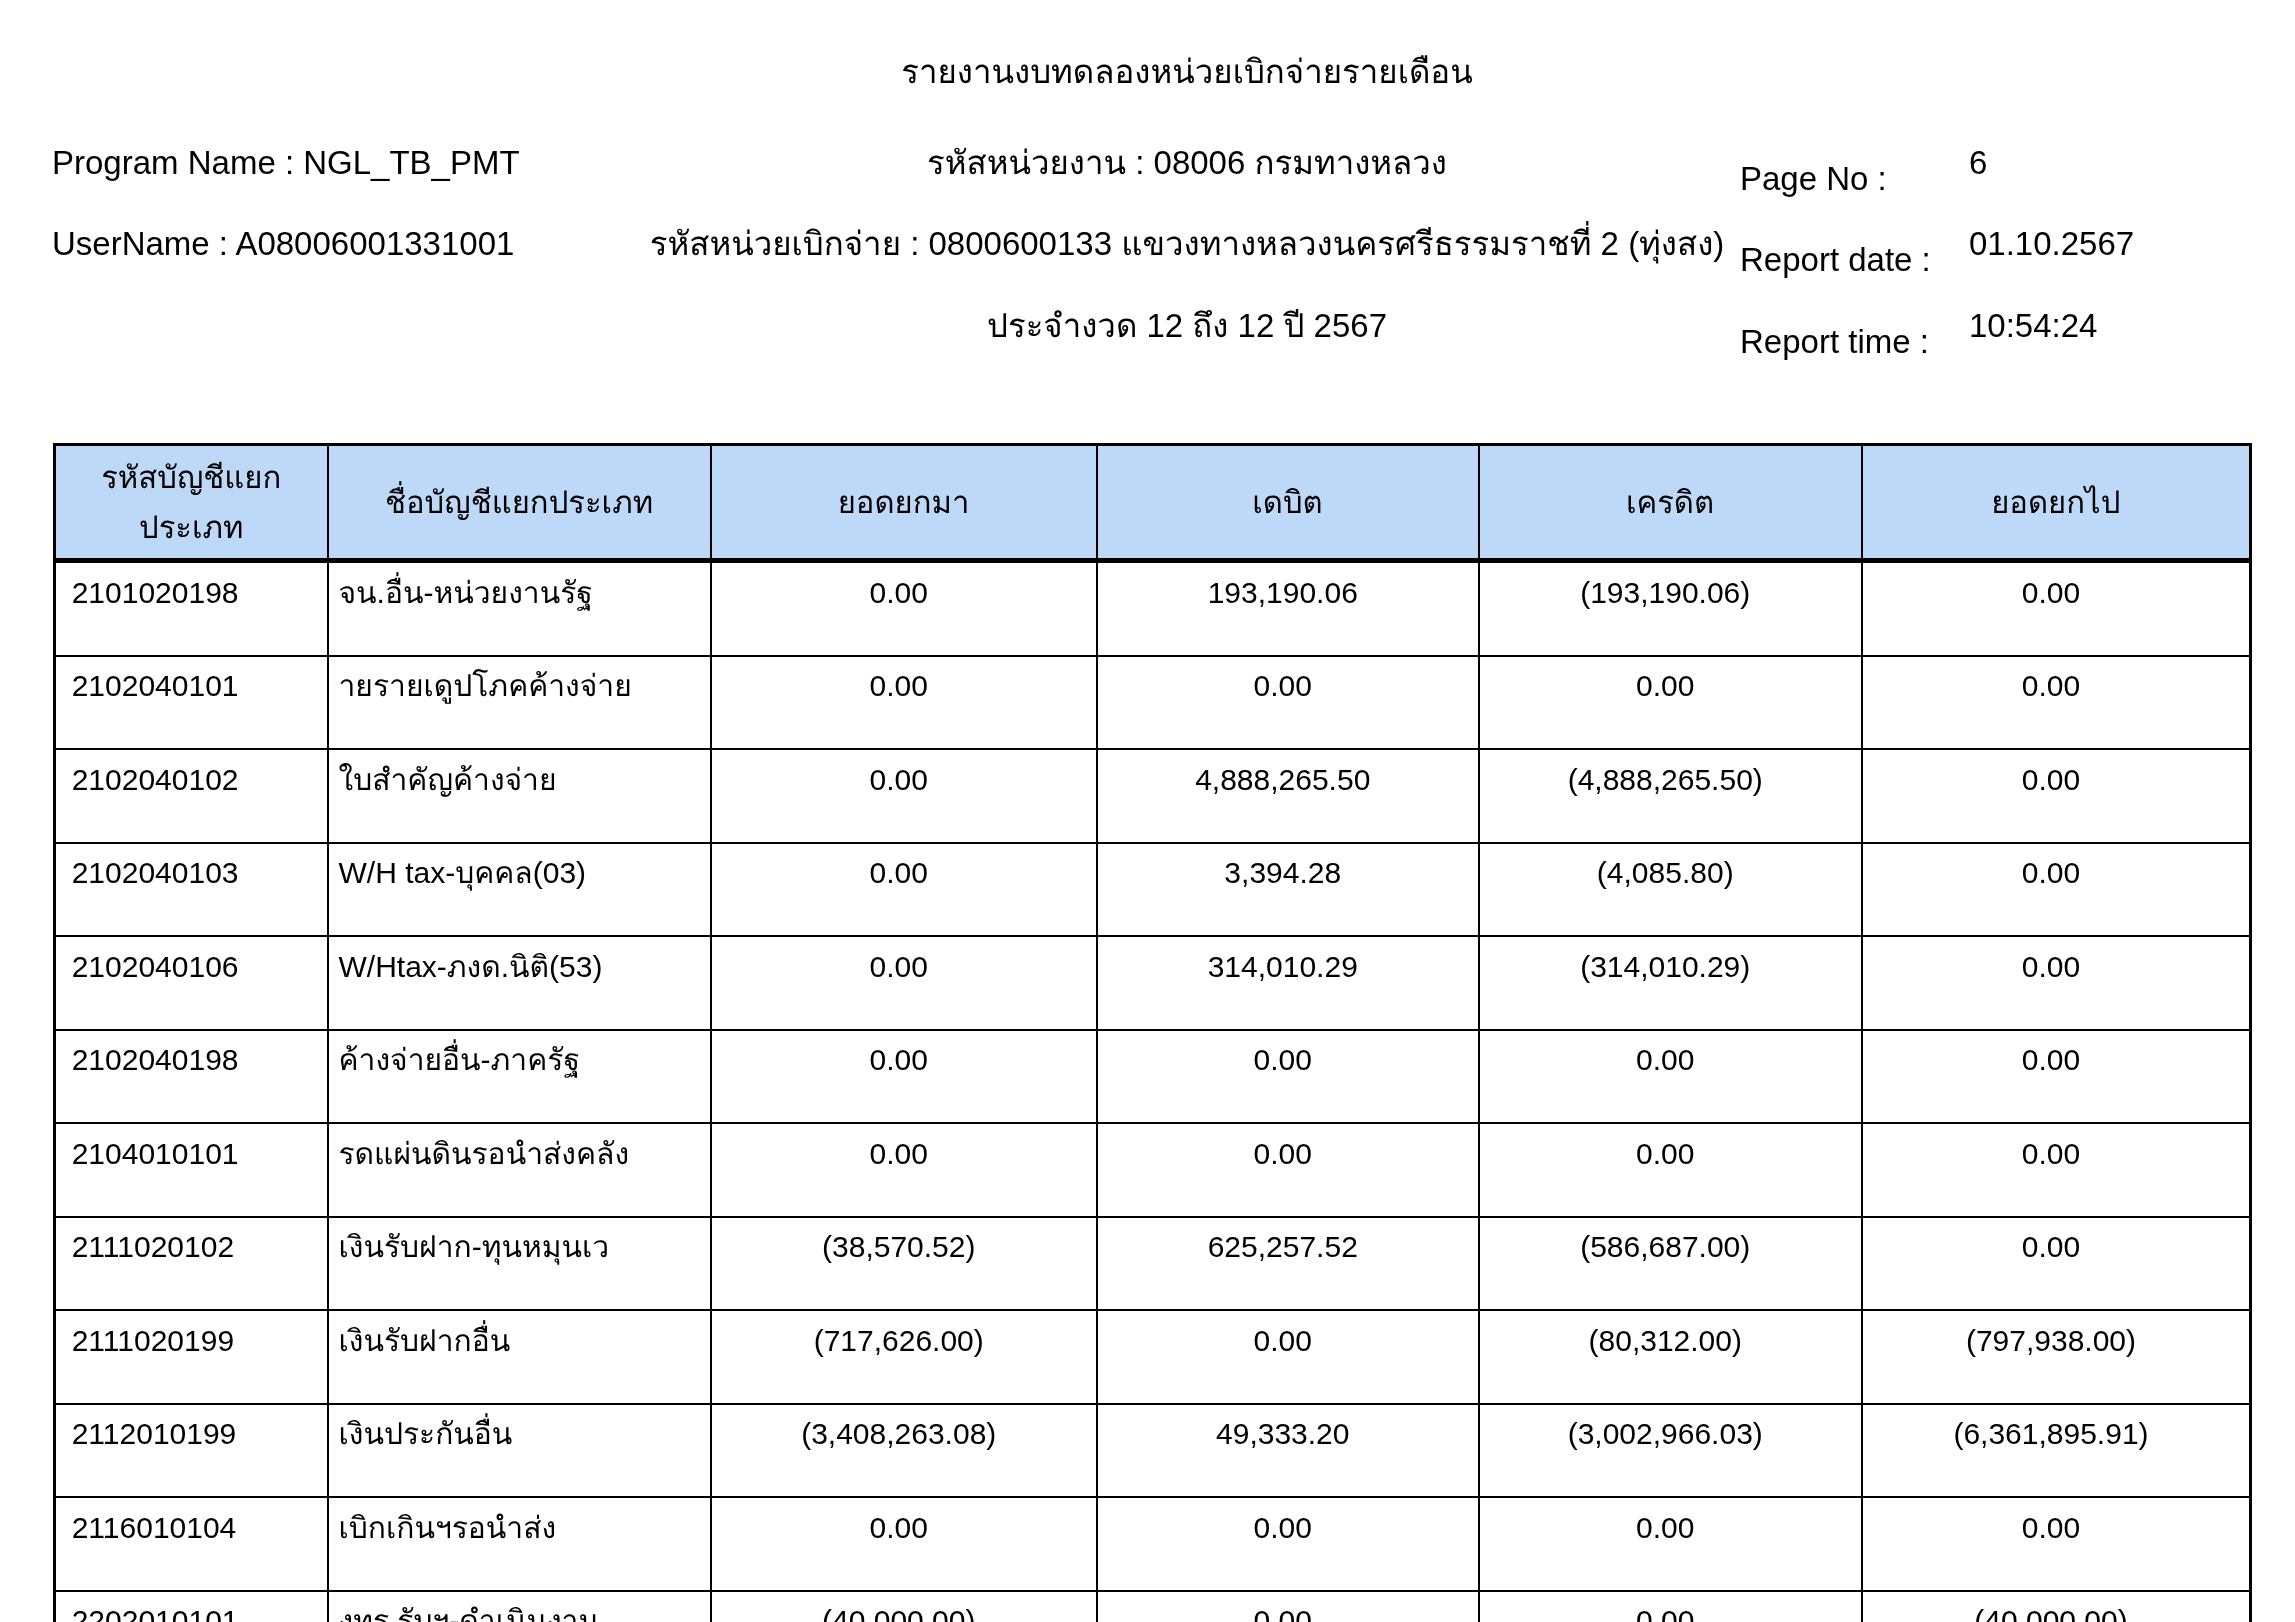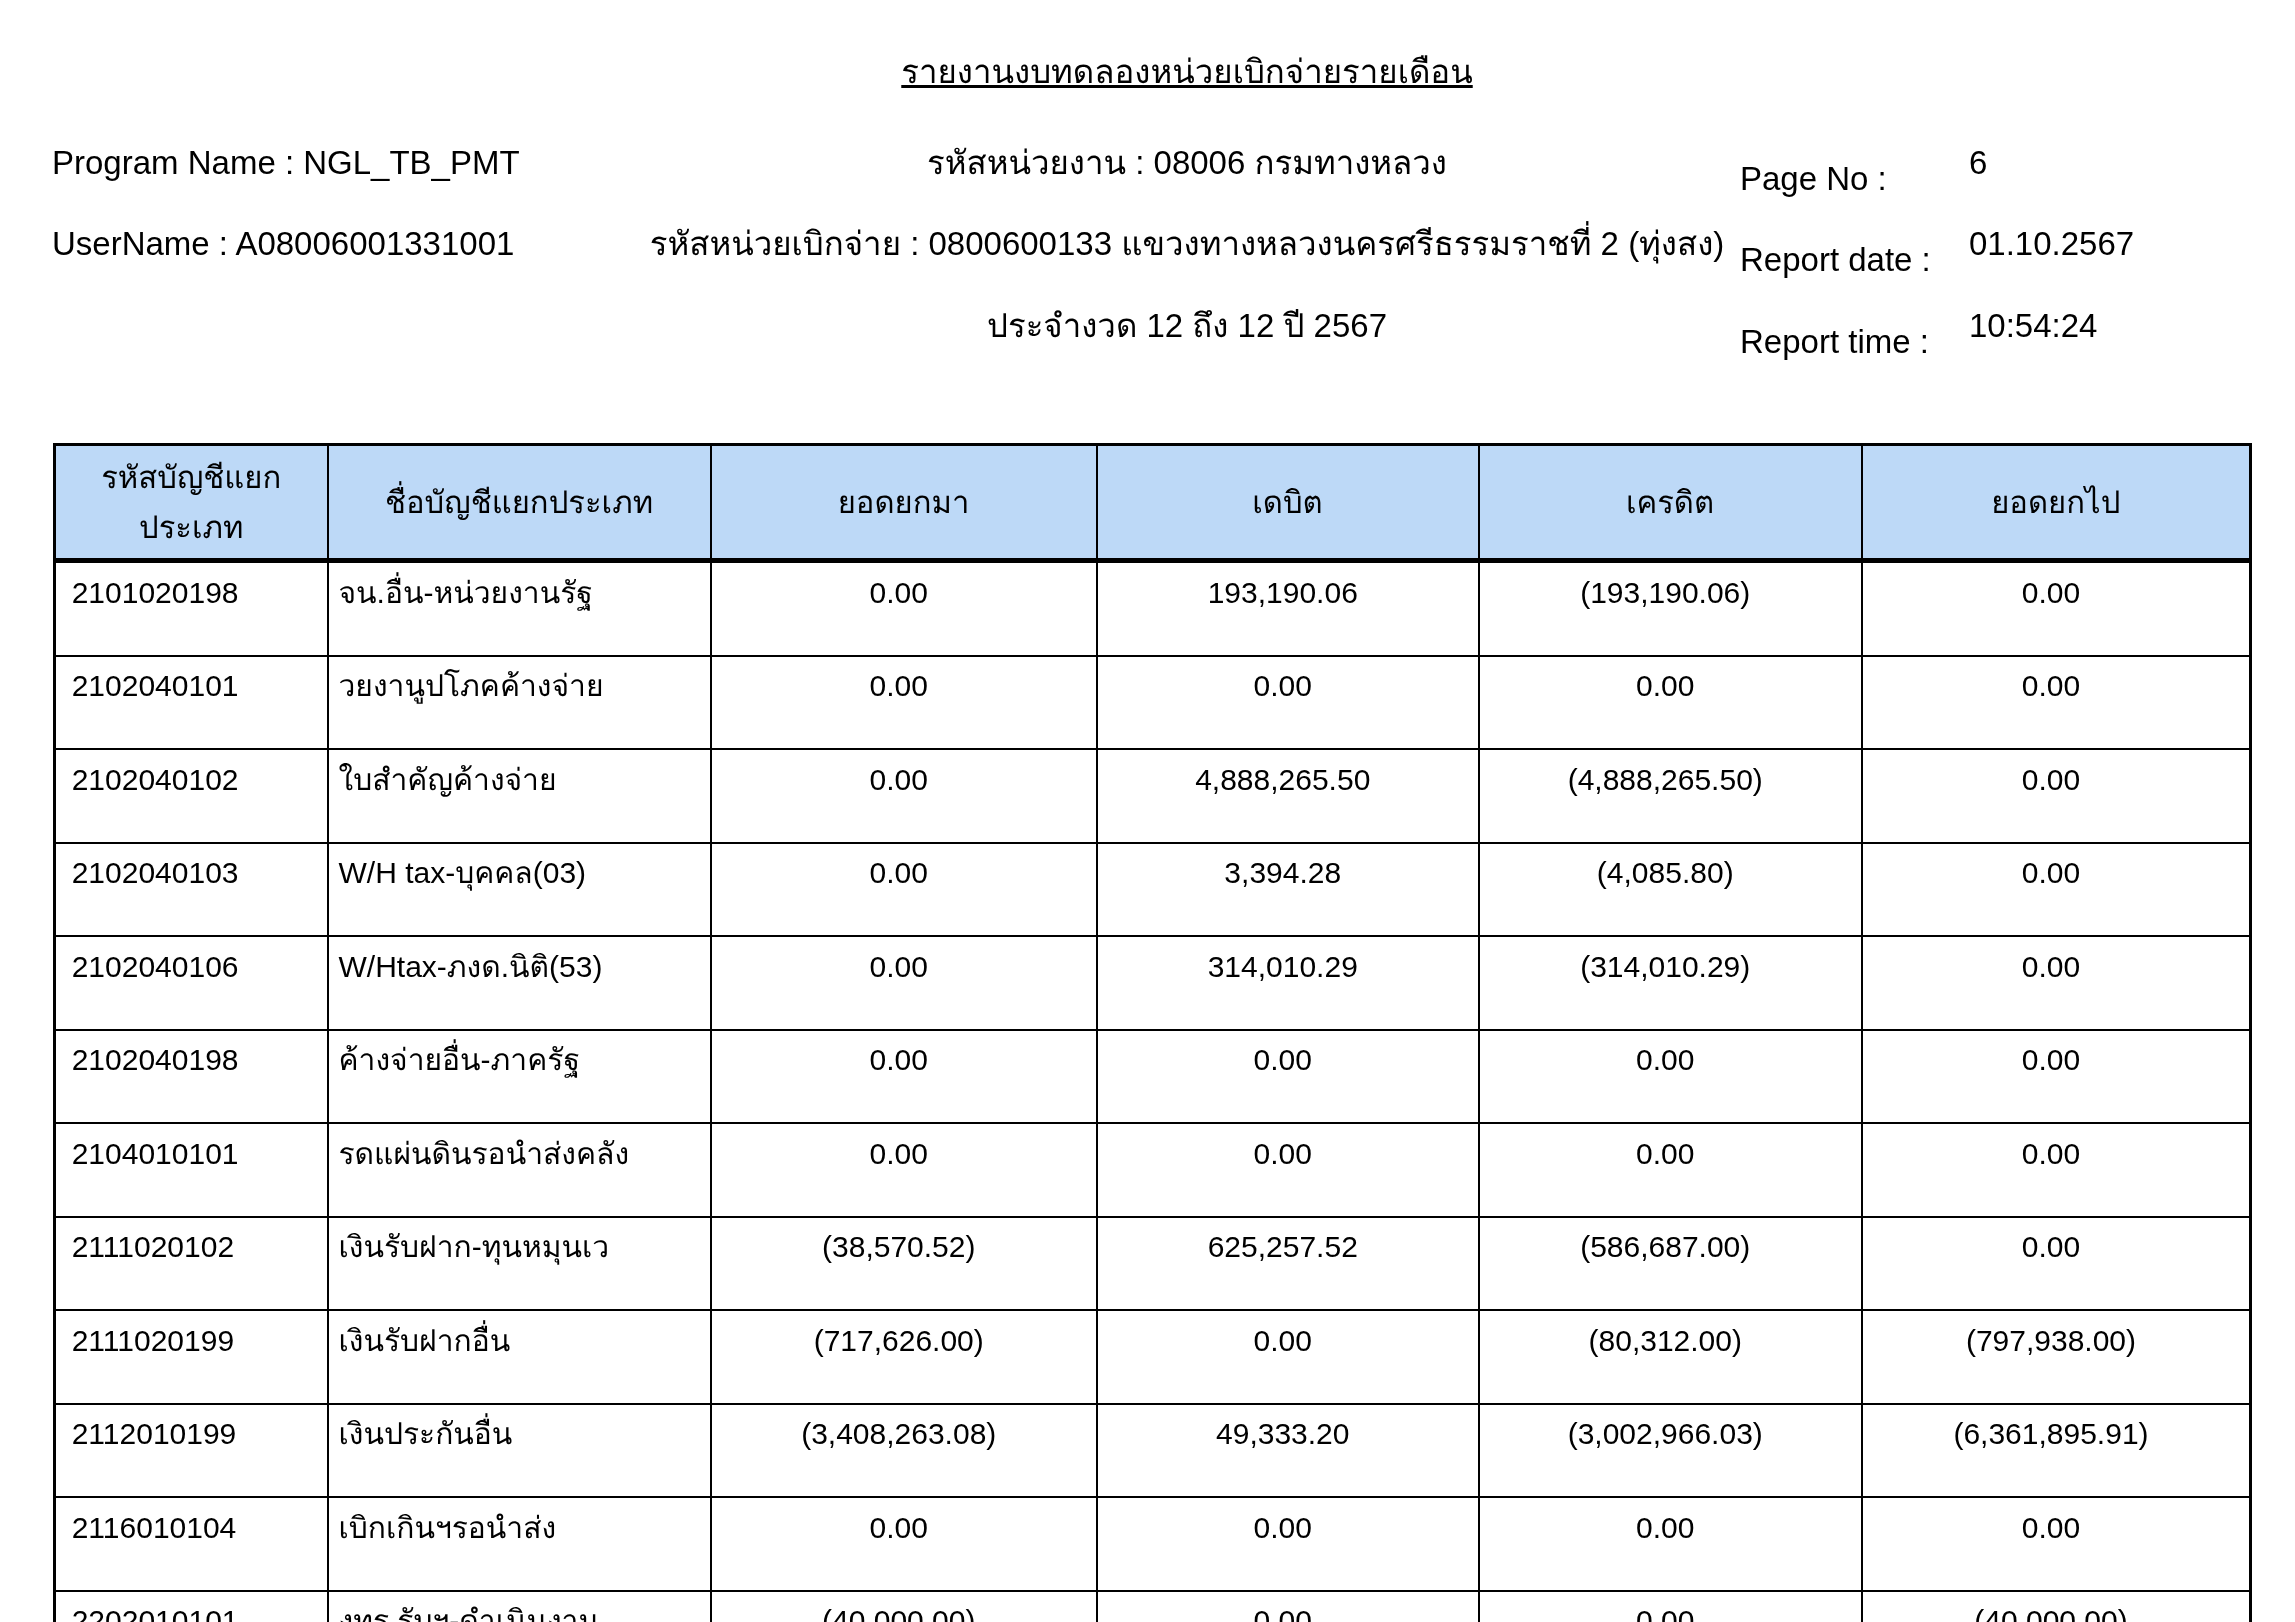--- a/index.html
+++ b/index.html
@@ -29,7 +29,7 @@
     text-align: center;
     white-space: nowrap;
   }
-  .title-line   { top: 52px; text-decoration: underline; }
+  .title-line   { top: 52px; }
   .line2        { top: 143px; }
   .line3        { top: 224px; }
   .line4        { top: 306px; }

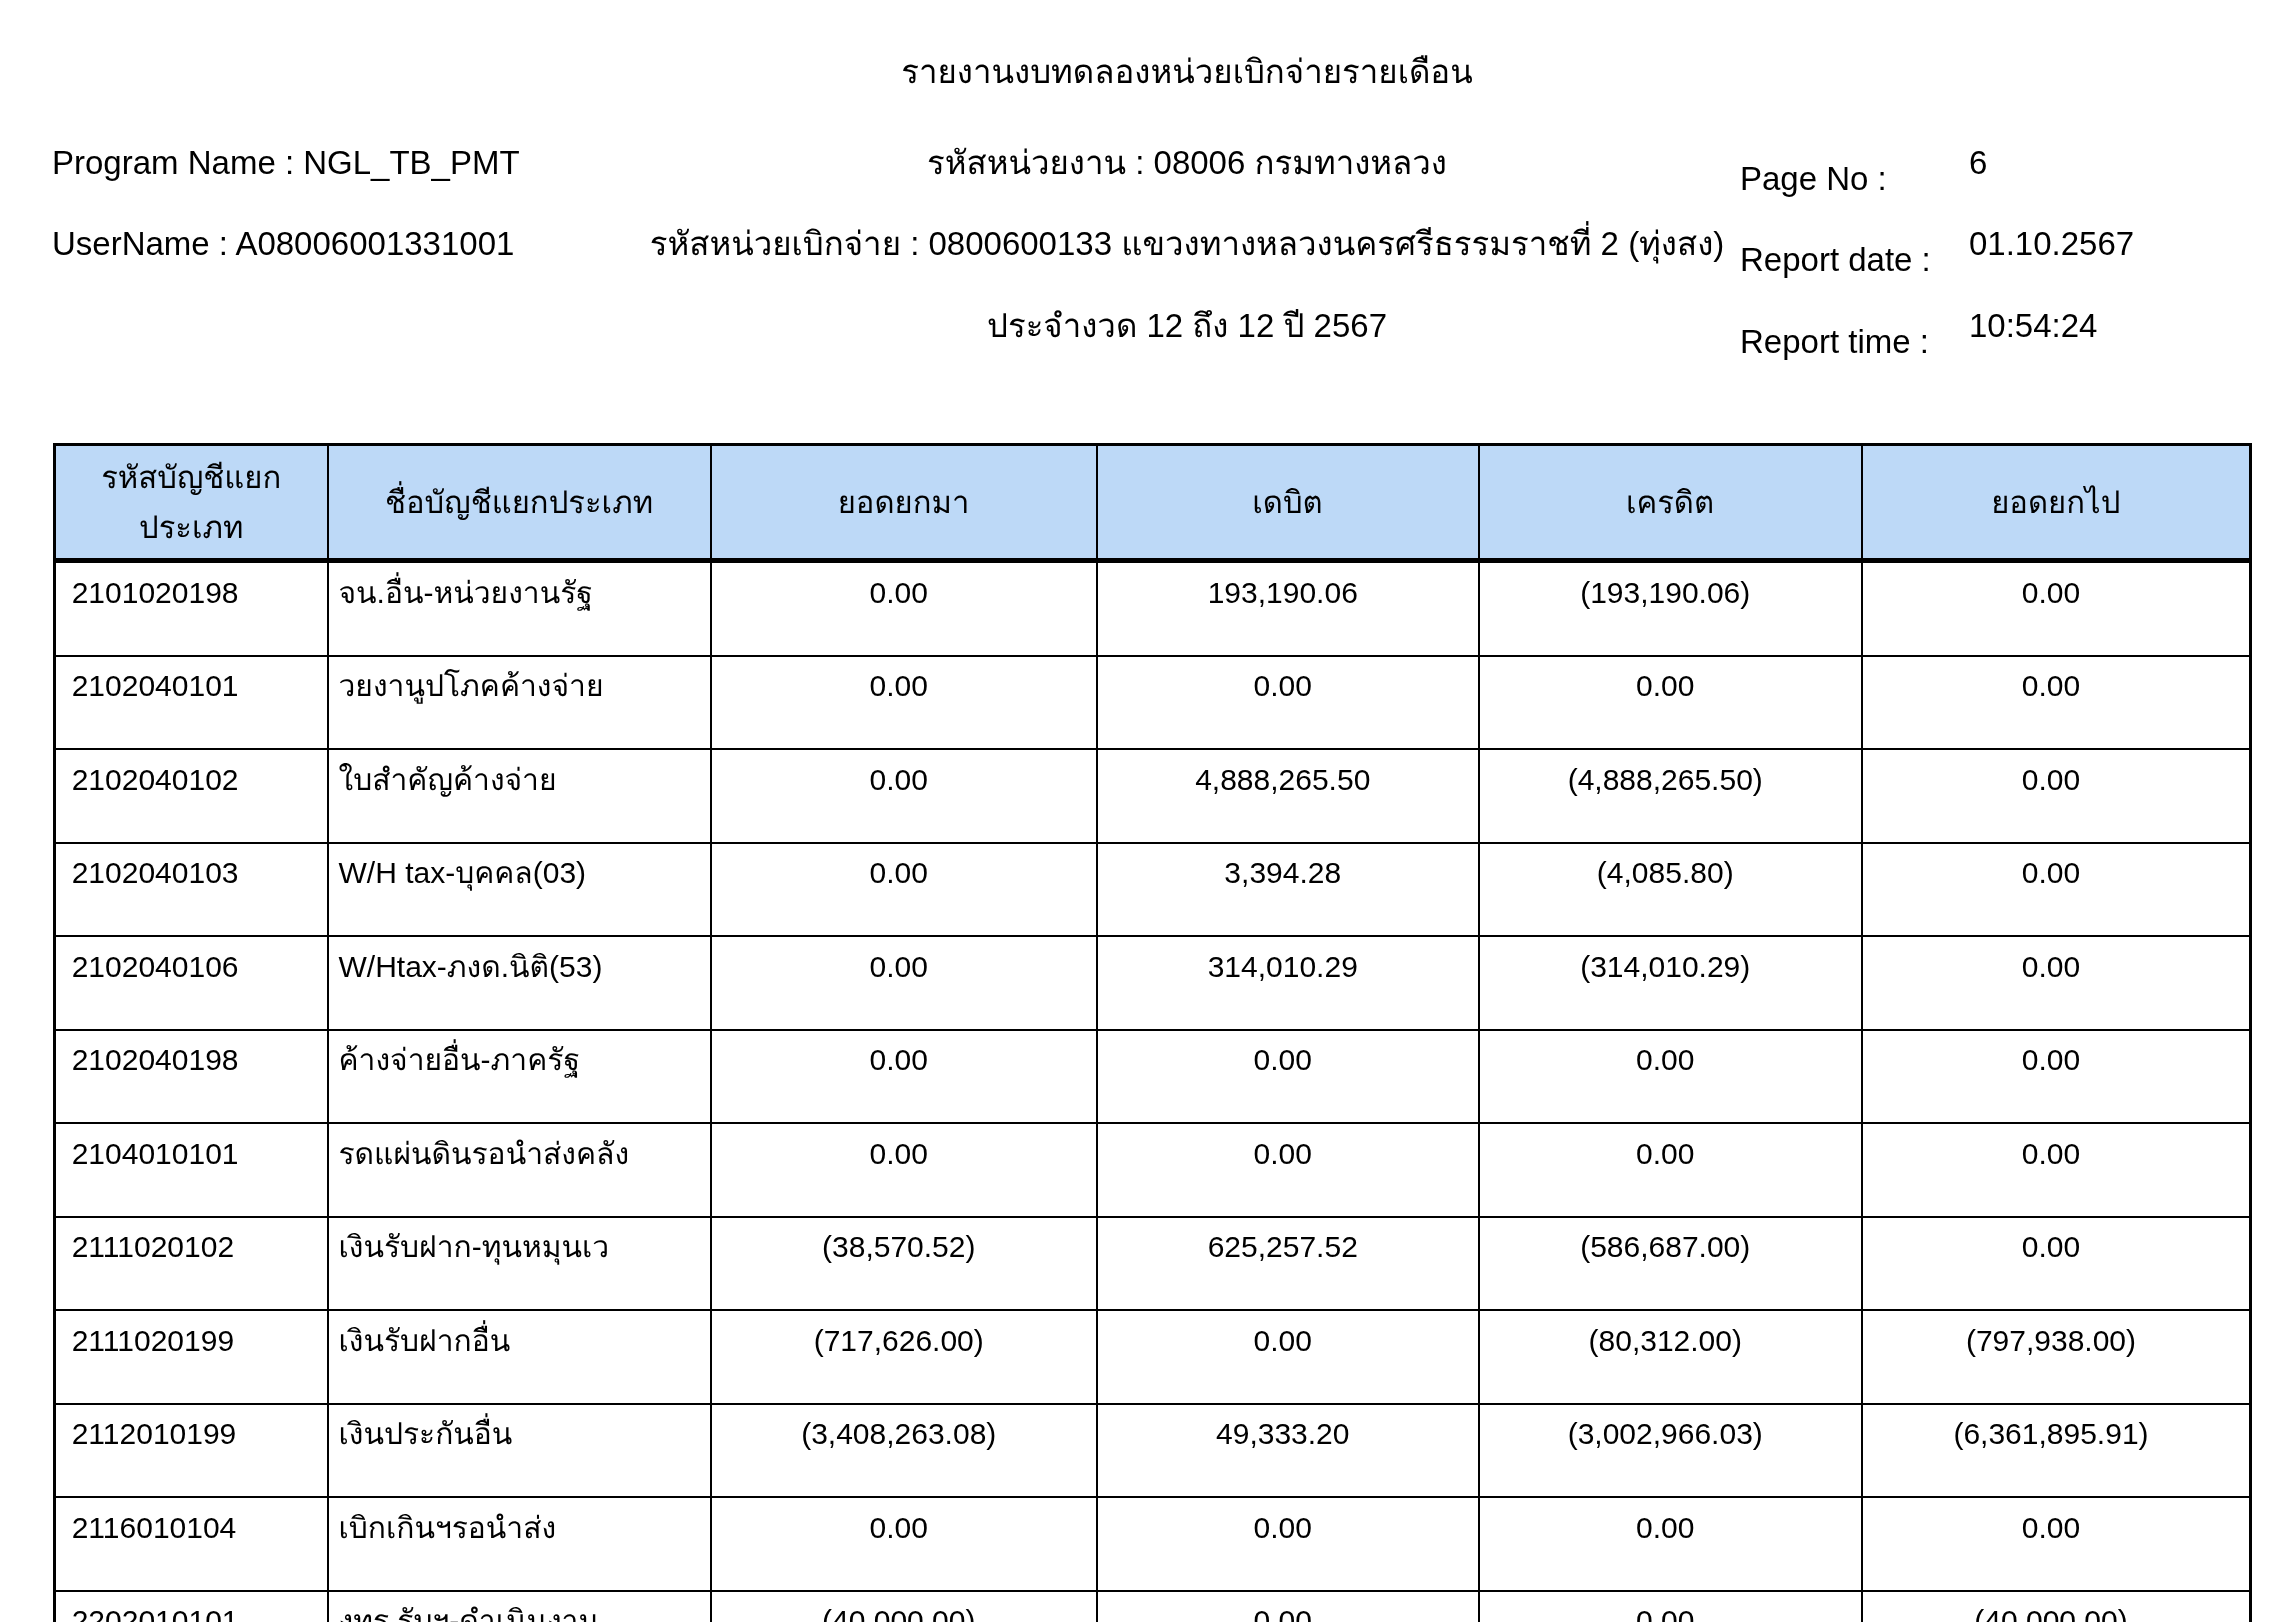--- a/index.html
+++ b/index.html
@@ -129,7 +129,7 @@
         </tr>
         <tr>
           <td class="c-code">2102040101</td>
-          <td class="c-name">วยงานูปโภคค้างจ่าย</td>
+          <td class="c-name">ายรายเดูปโภคค้างจ่าย</td>
           <td class="c-num">0.00</td>
           <td class="c-num">0.00</td>
           <td class="c-num">0.00</td>

